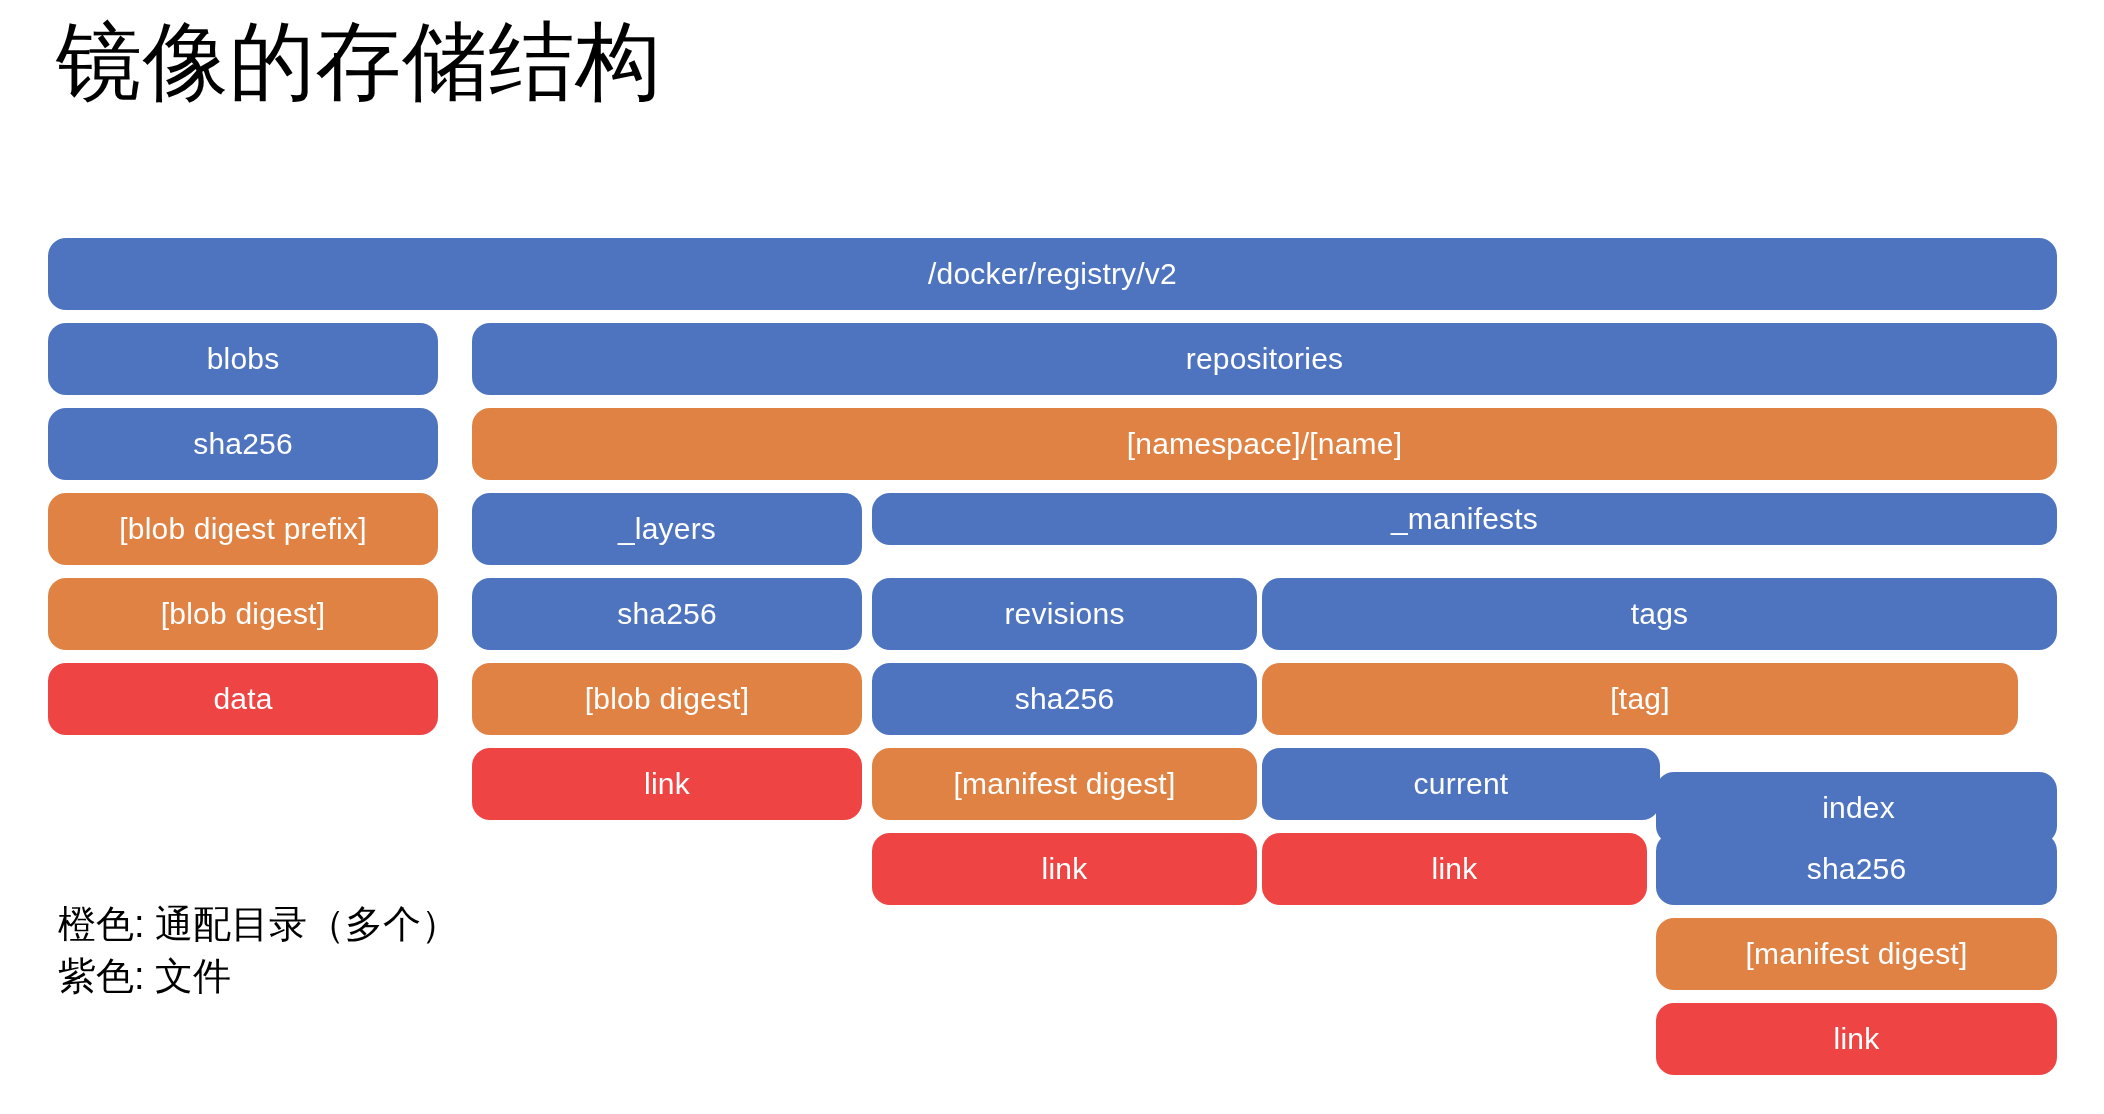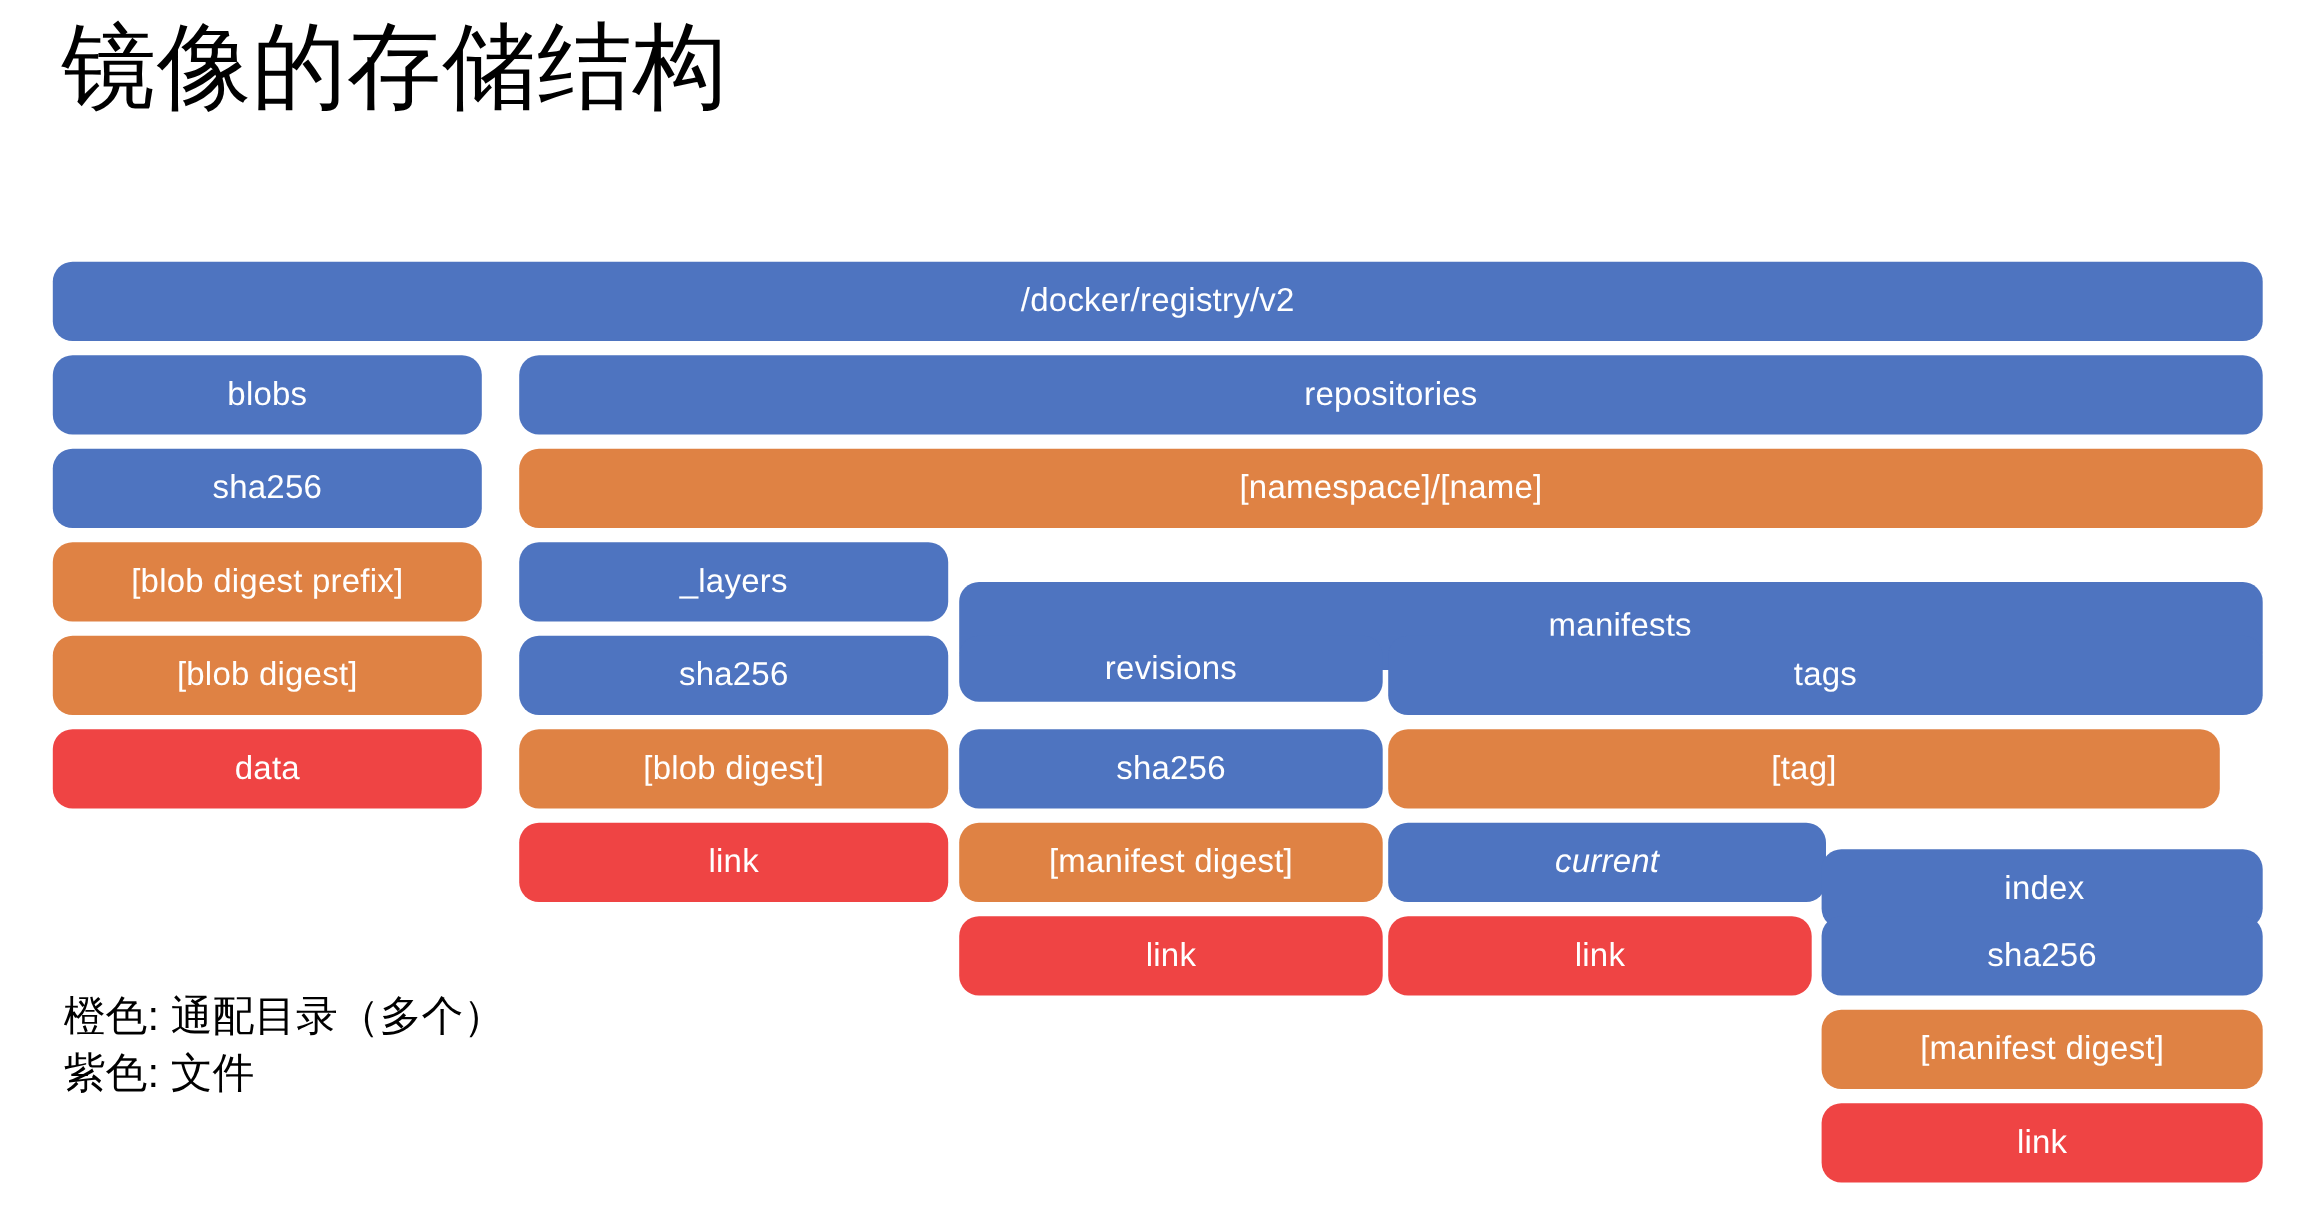--- a/index.html
+++ b/index.html
@@ -96,7 +96,7 @@
   <div class="box blue" style="left:472px; top:493px; width:390px; height:72px;">
     <span>_layers</span>
   </div>
-  <div class="box blue" style="left:872px; top:493px; width:1185px; height:80px;margin-top:36px;">
+  <div class="box blue" style="left:872px; top:493px; width:1185px; height:52px;">
     <span>_manifests</span>
   </div>
 

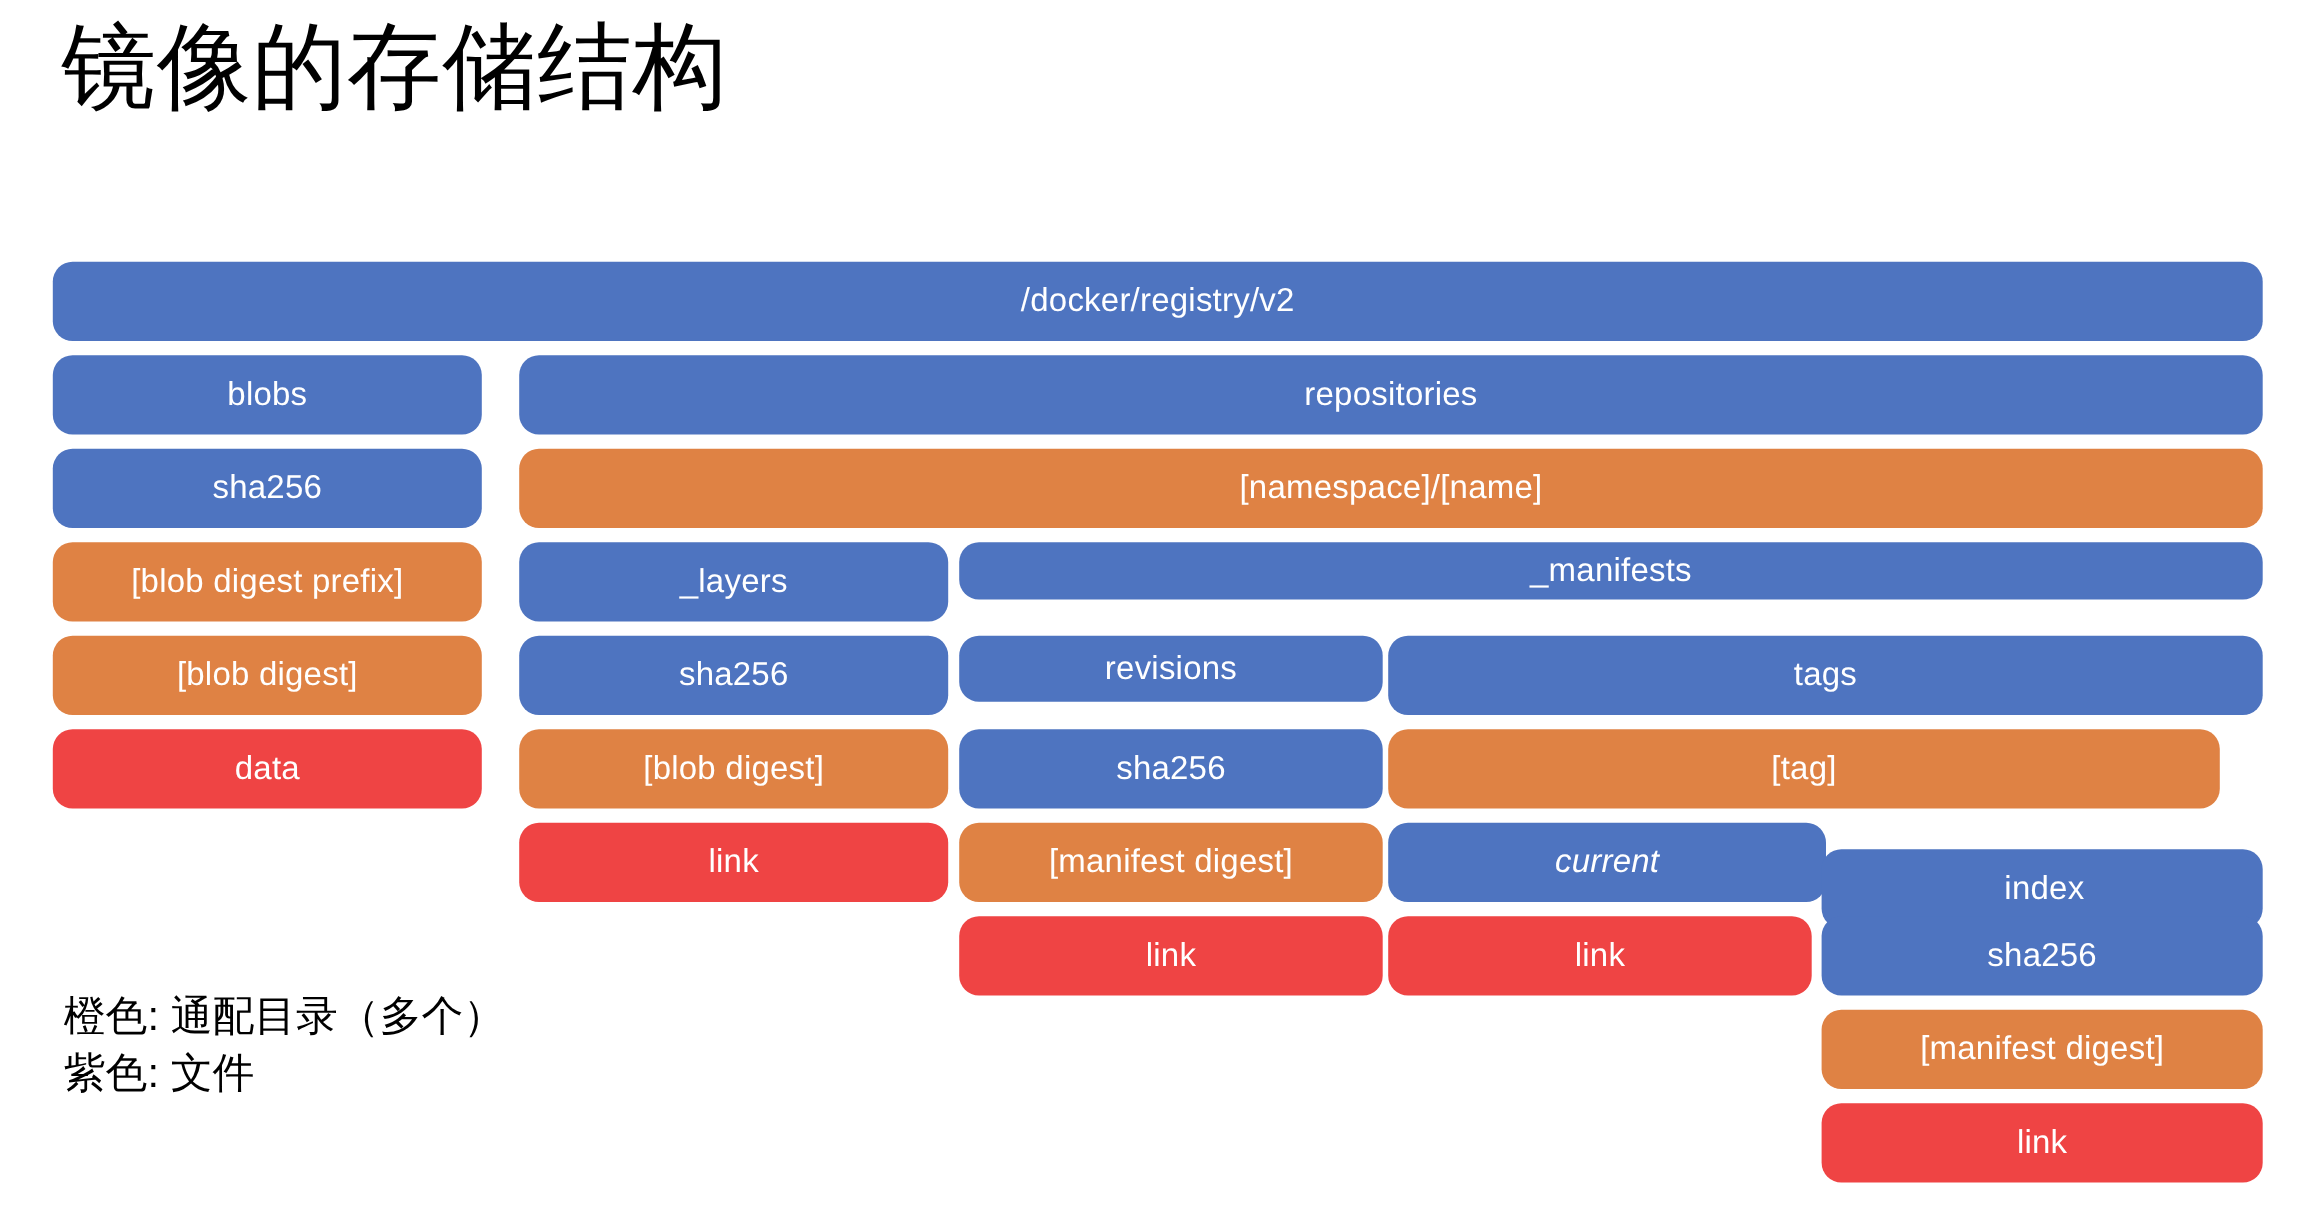--- a/index.html
+++ b/index.html
@@ -106,7 +106,7 @@
   <div class="box blue" style="left:472px; top:578px; width:390px; height:72px;">
     <span>sha256</span>
   </div>
-  <div class="box blue" style="left:872px; top:578px; width:385px; height:60px;">
+  <div class="box blue" style="left:872px; top:578px; width:385px; height:72px;">
     <span>revisions</span>
   </div>
   <div class="box blue" style="left:1262px; top:578px; width:795px; height:72px;">

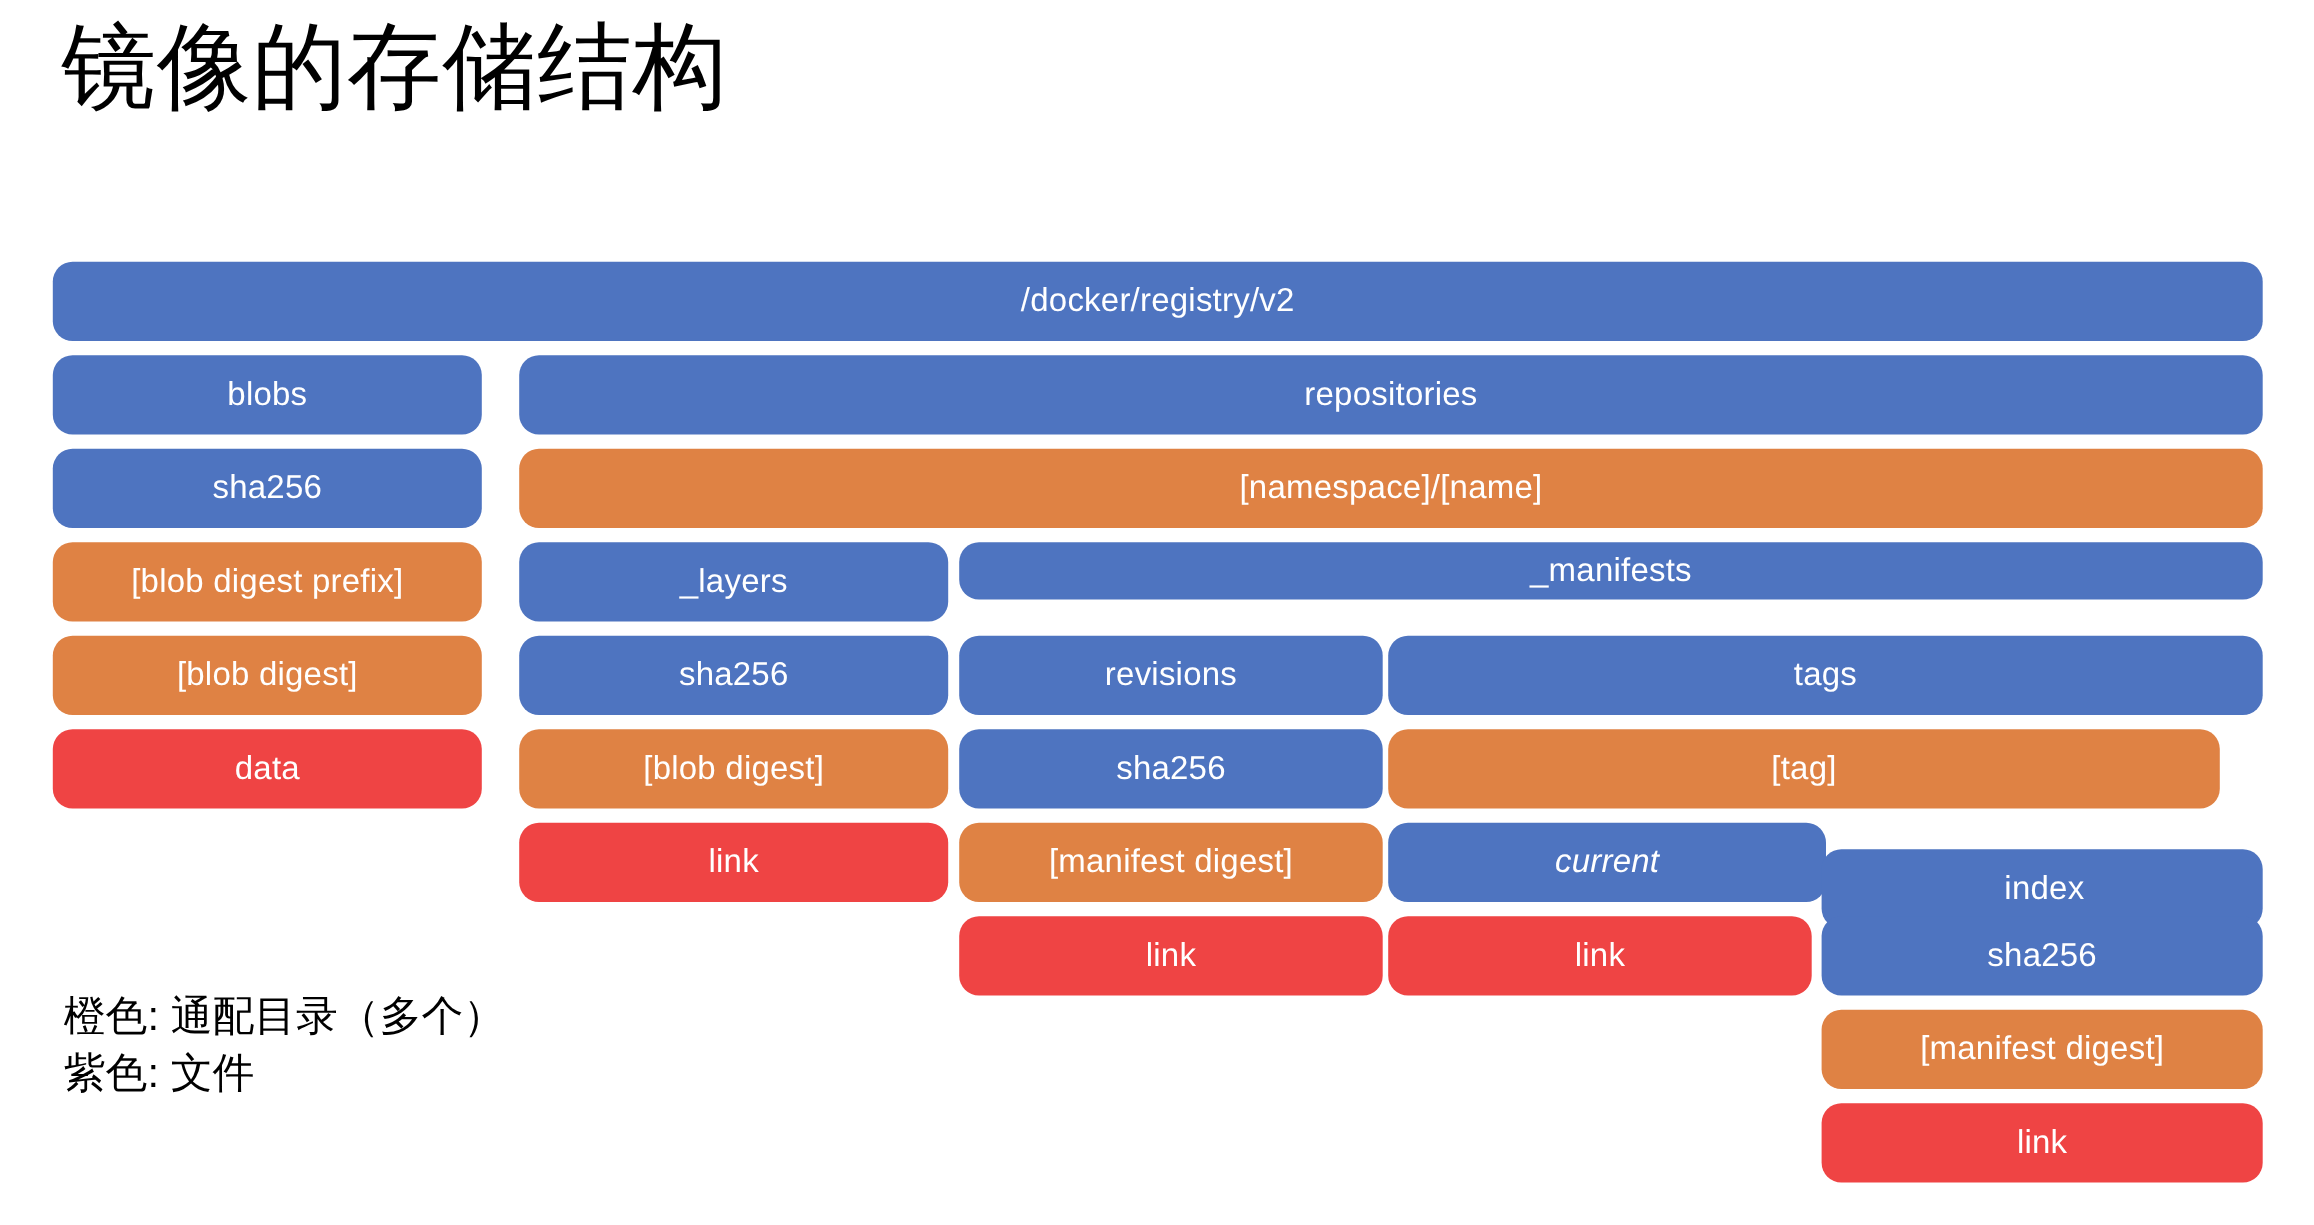--- a/index.html
+++ b/index.html
@@ -132,7 +132,7 @@
   <div class="box orange" style="left:872px; top:748px; width:385px; height:72px;">
     <span>[manifest digest]</span>
   </div>
-  <div class="box blue" style="left:1262px; top:748px; width:398px; height:72px;font-style:italic;">
+  <div class="box blue" style="left:1262px; top:748px; width:398px; height:72px;">
     <span>current</span>
   </div>
   <div class="box blue" style="left:1656px; top:772px; width:401px; height:72px;padding-left:12px;">

